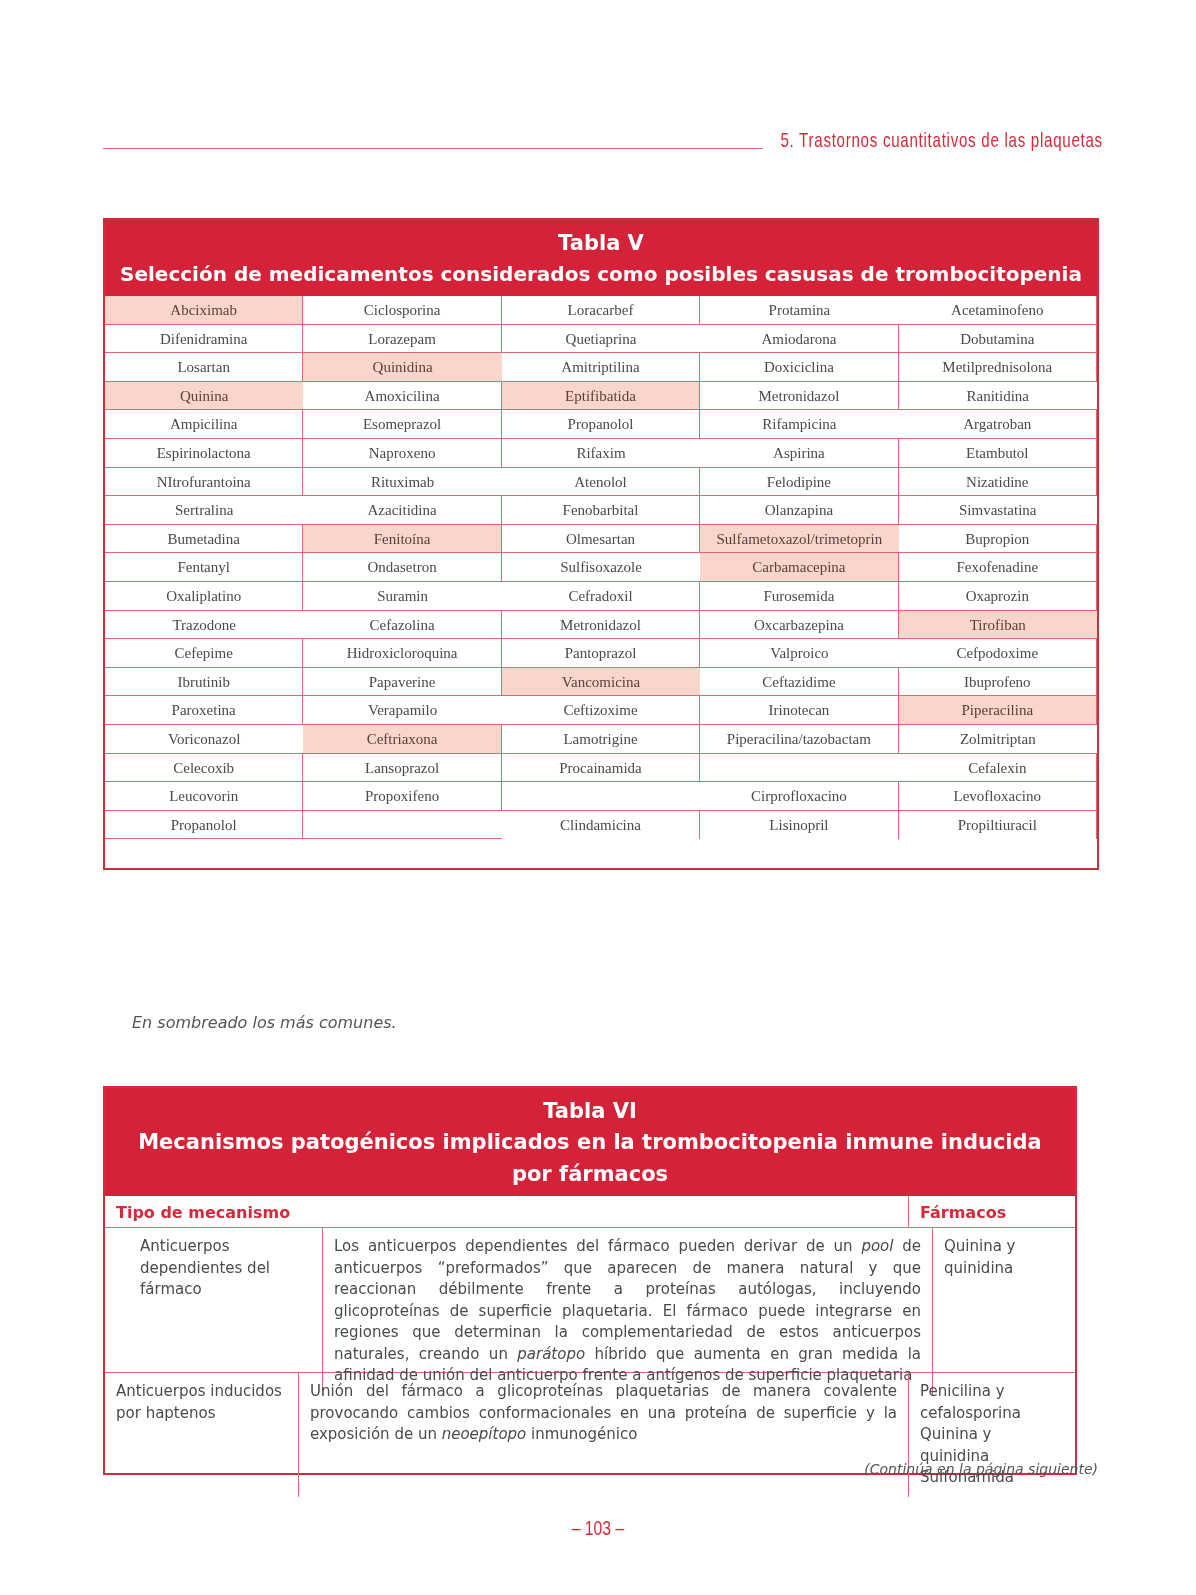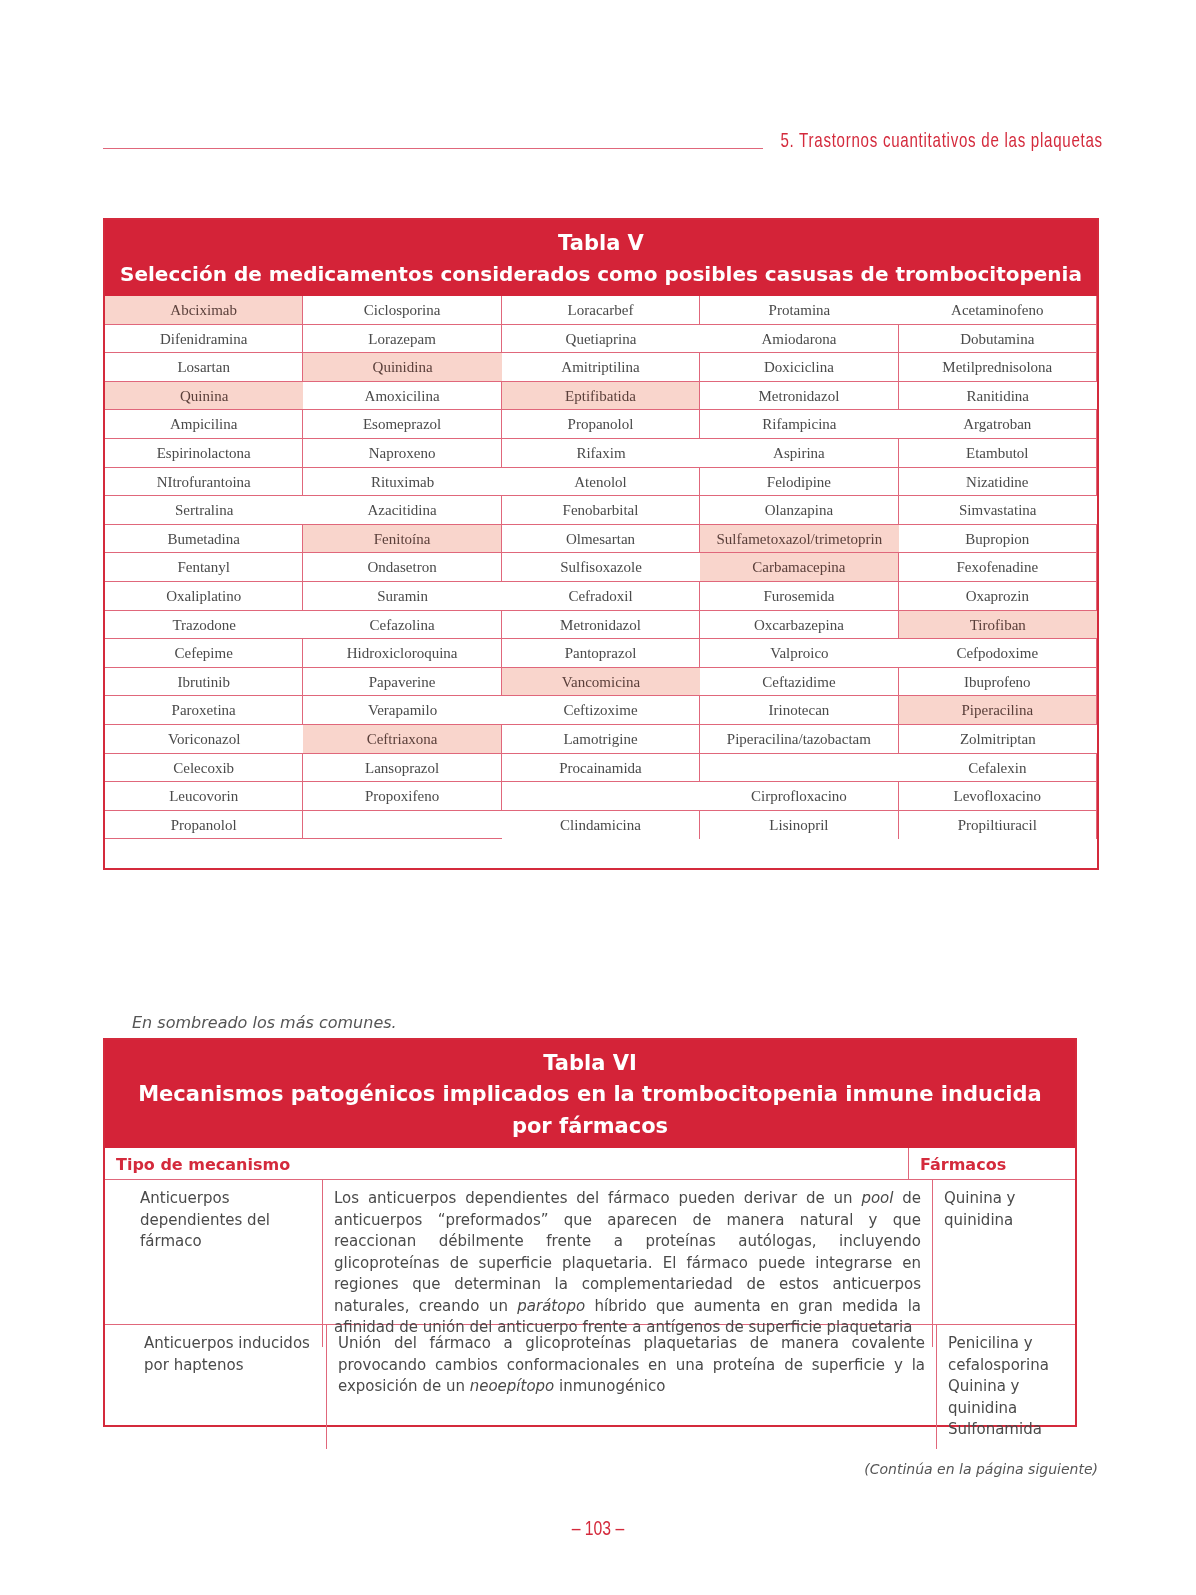--- a/index.html
+++ b/index.html
@@ -25,7 +25,7 @@
     .footnote { position: absolute; left: 132px; top: 1013px; font-size: 16px; font-style: italic; color: #555; }
 
     
-    .table6 { position: absolute; left: 103px; top: 1038px; width: 974px; border: 2px solid #d42a3c; }
+    .table6 { position: absolute; left: 103px; top: 1086px; width: 974px; border: 2px solid #d42a3c; }
     .table6 .table-head { padding: 8px 10px 6px; }
     .table6 .t-title { font-size: 21px; }
     .t6-row { display: grid; grid-template-columns: 194px 610px 1fr; border-bottom: 1px solid #e0677b; }

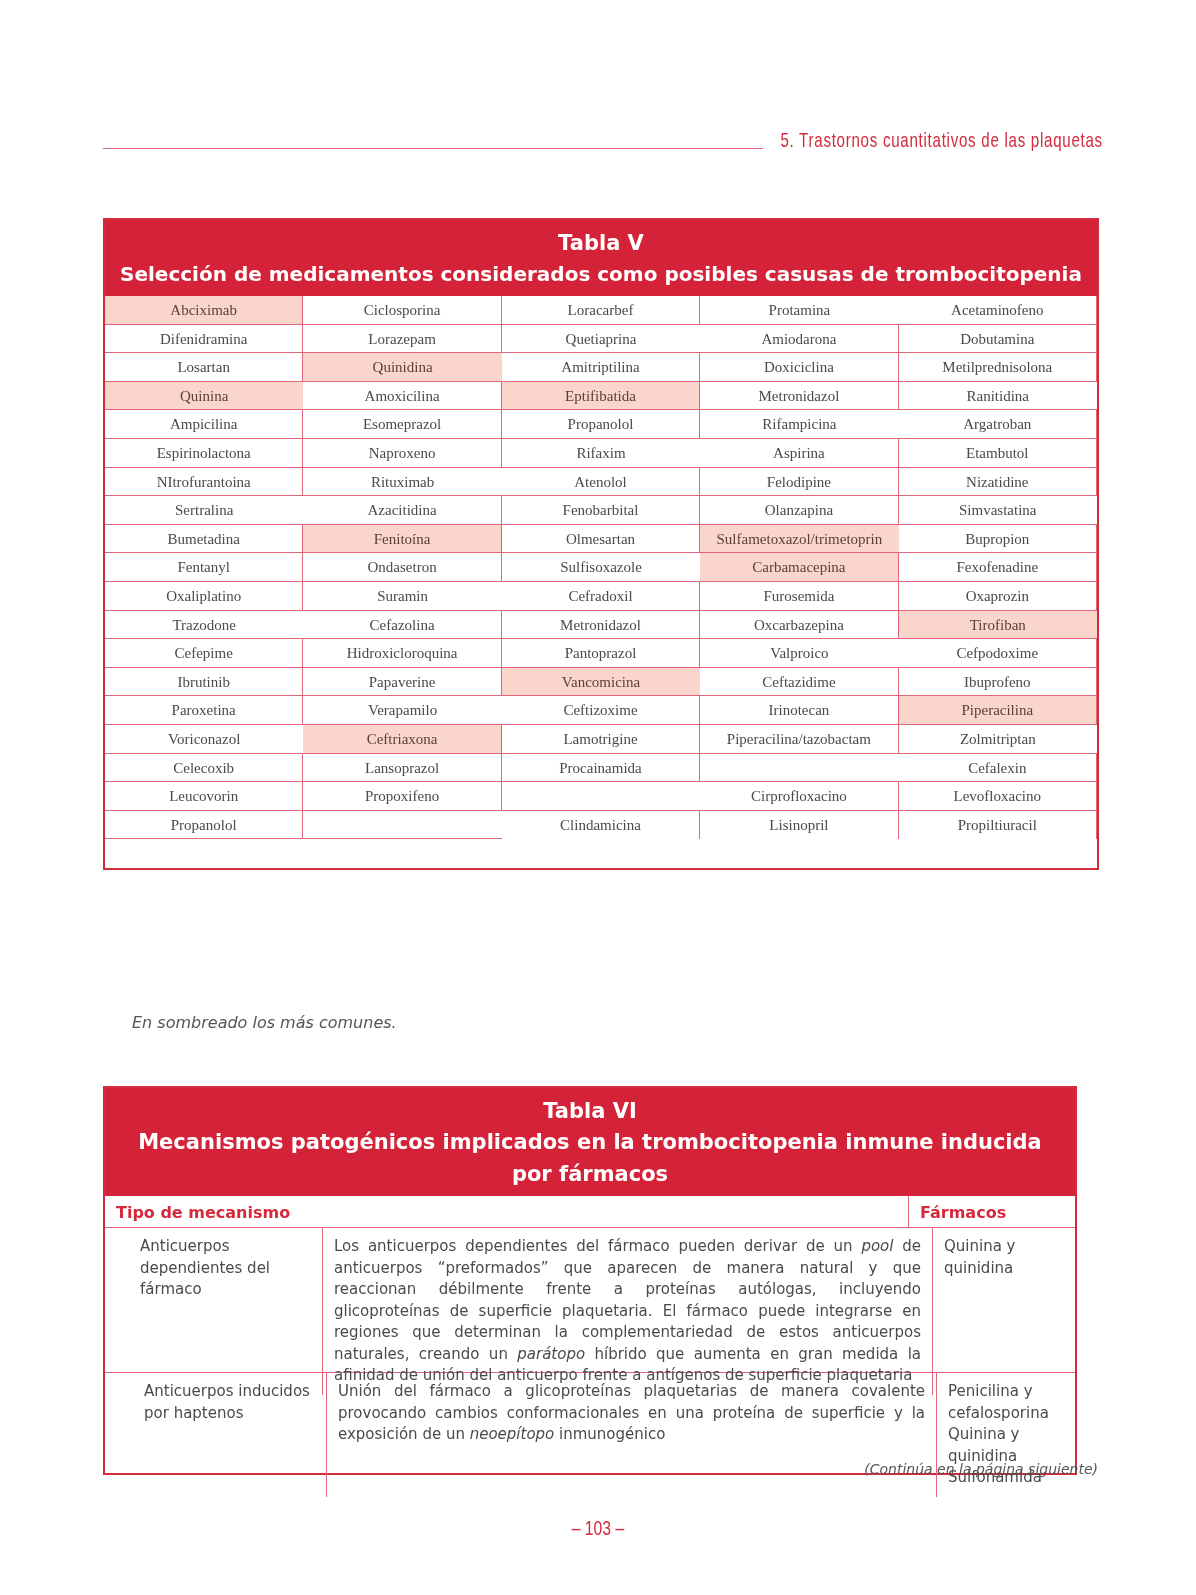--- a/index.html
+++ b/index.html
@@ -29,7 +29,7 @@
     .table6 .table-head { padding: 8px 10px 6px; }
     .table6 .t-title { font-size: 21px; }
     .t6-row { display: grid; grid-template-columns: 194px 610px 1fr; border-bottom: 1px solid #e0677b; }
-    .t6-row:last-child { border-bottom: none; padding-left: 28px; }
+    .t6-row:last-child { border-bottom: none; }
     .t6-row .c { padding: 8px 11px; font-size: 15px; line-height: 21.5px; color: #4a4a4a; border-right: 1px solid #e0677b; }
     .t6-row .c:last-child { border-right: none; }
     .t6-headrow { display: grid; grid-template-columns: 804px 1fr; border-bottom: 1px solid #e0677b; }

